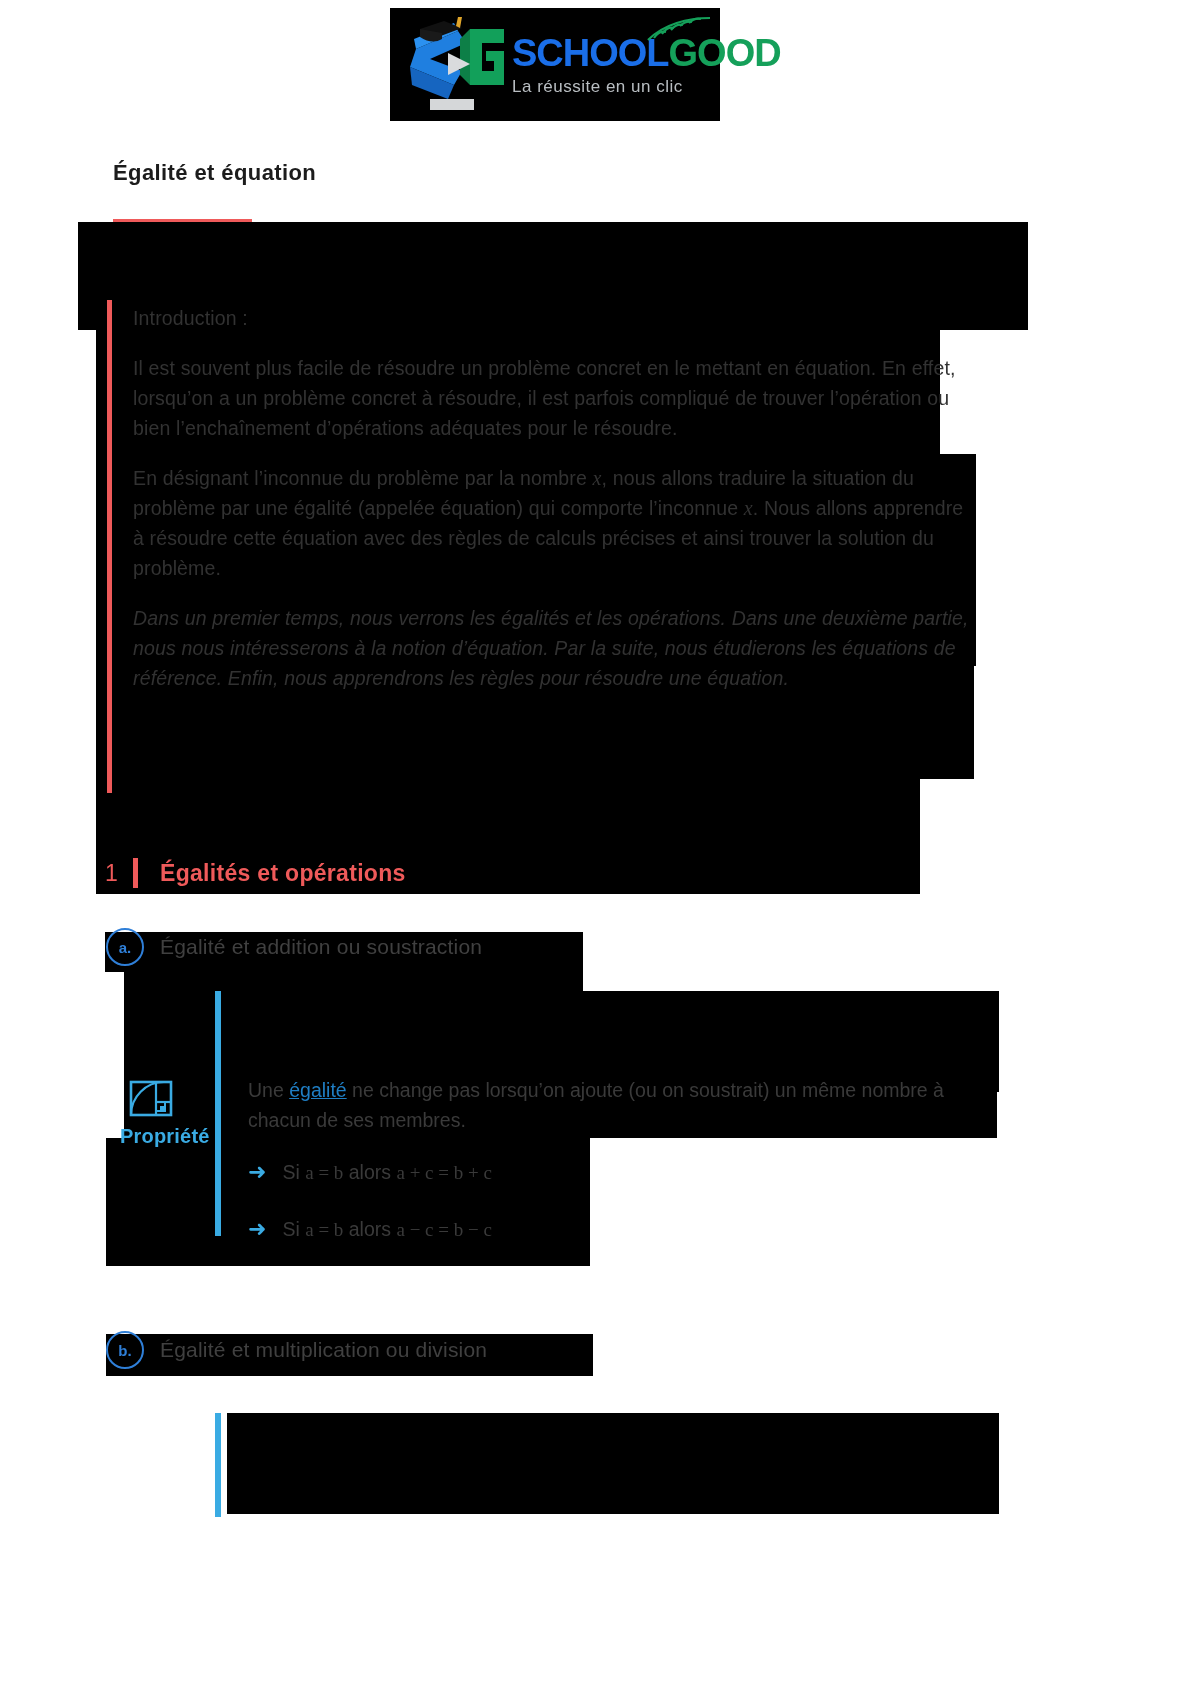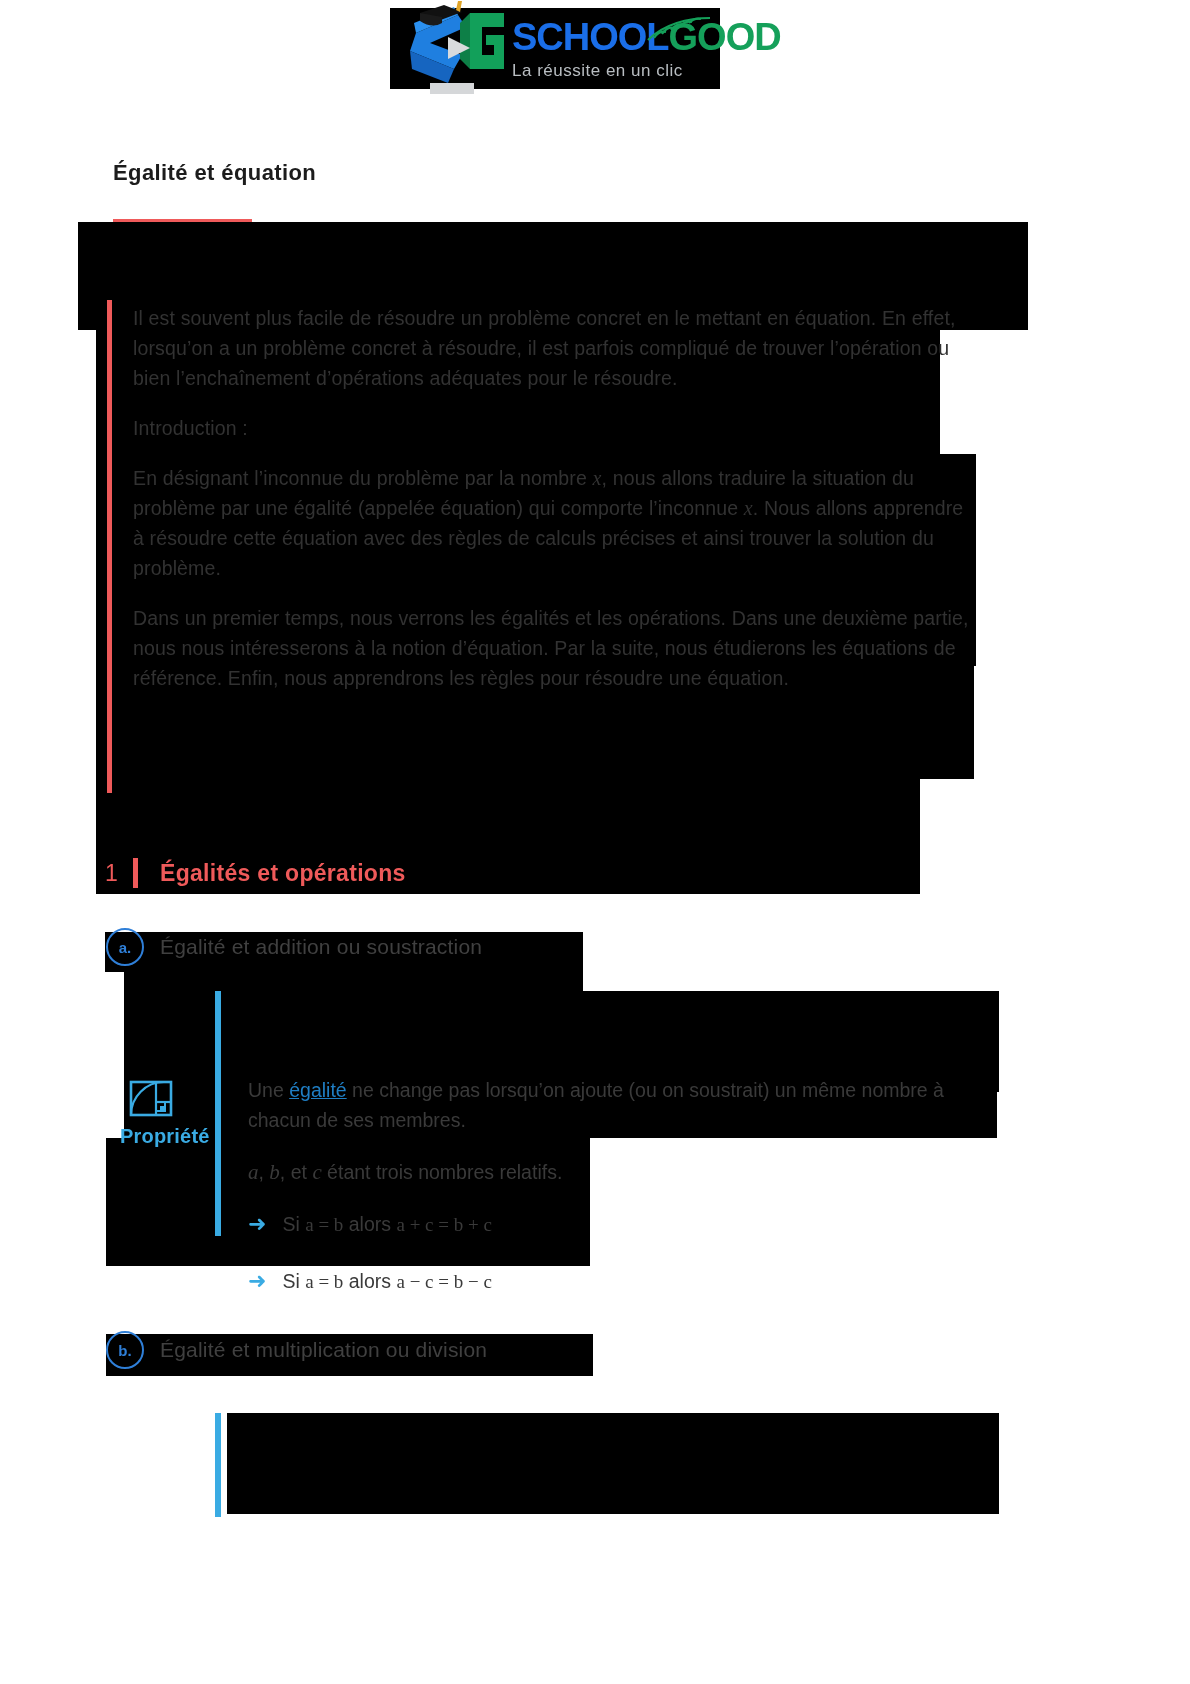--- a/index.html
+++ b/index.html
@@ -15,7 +15,7 @@
 
   
   .logo-band{
-    position:absolute;left:390px;top:8px;width:330px;height:81px;
+    position:absolute;left:390px;top:8px;width:330px;height:113px;
     background:#000;
   }
   .logo-inner{position:absolute;inset:0;display:flex;align-items:center;}

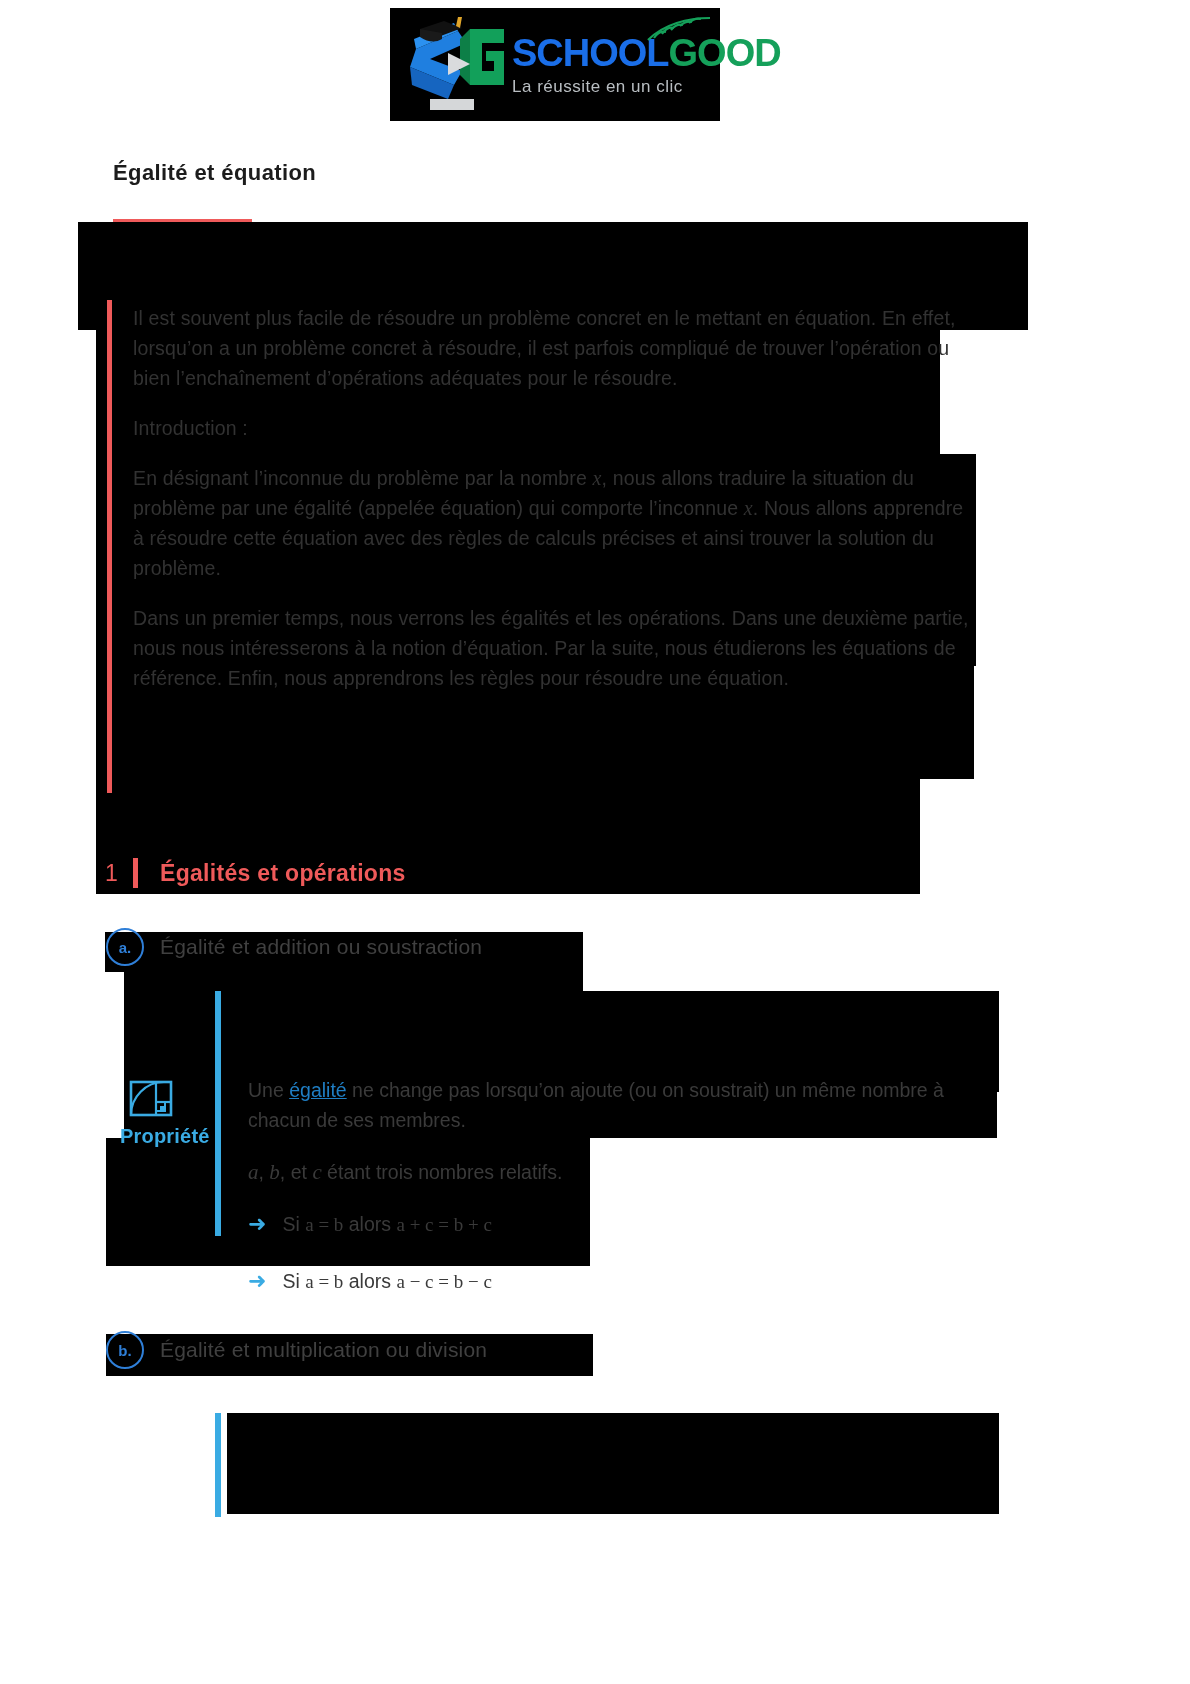--- a/index.html
+++ b/index.html
@@ -134,8 +134,8 @@
   <div class="intro-bar"></div>
 
   <div class="intro-text">
+    <p>Introduction :</p>
     <p>Il est souvent plus facile de résoudre un problème concret en le mettant en équation. En effet, lorsqu’on a un problème concret à résoudre, il est parfois compliqué de trouver l’opération ou bien l’enchaînement d’opérations adéquates pour le résoudre.</p>
-    <p>Introduction :</p>
     <p><span>En désignant l’inconnue du problème par la nombre </span><span class="mi">x</span><span>, nous allons traduire la situation du problème par une égalité (appelée équation) qui comporte l’inconnue </span><span class="mi">x</span><span>. Nous allons apprendre à résoudre cette équation avec des règles de calculs précises et ainsi trouver la solution du problème.</span></p>
     <p>Dans un premier temps, nous verrons les égalités et les opérations. Dans une deuxième partie, nous nous intéresserons à la notion d’équation. Par la suite, nous étudierons les équations de référence. Enfin, nous apprendrons les règles pour résoudre une équation.</p>
   </div>

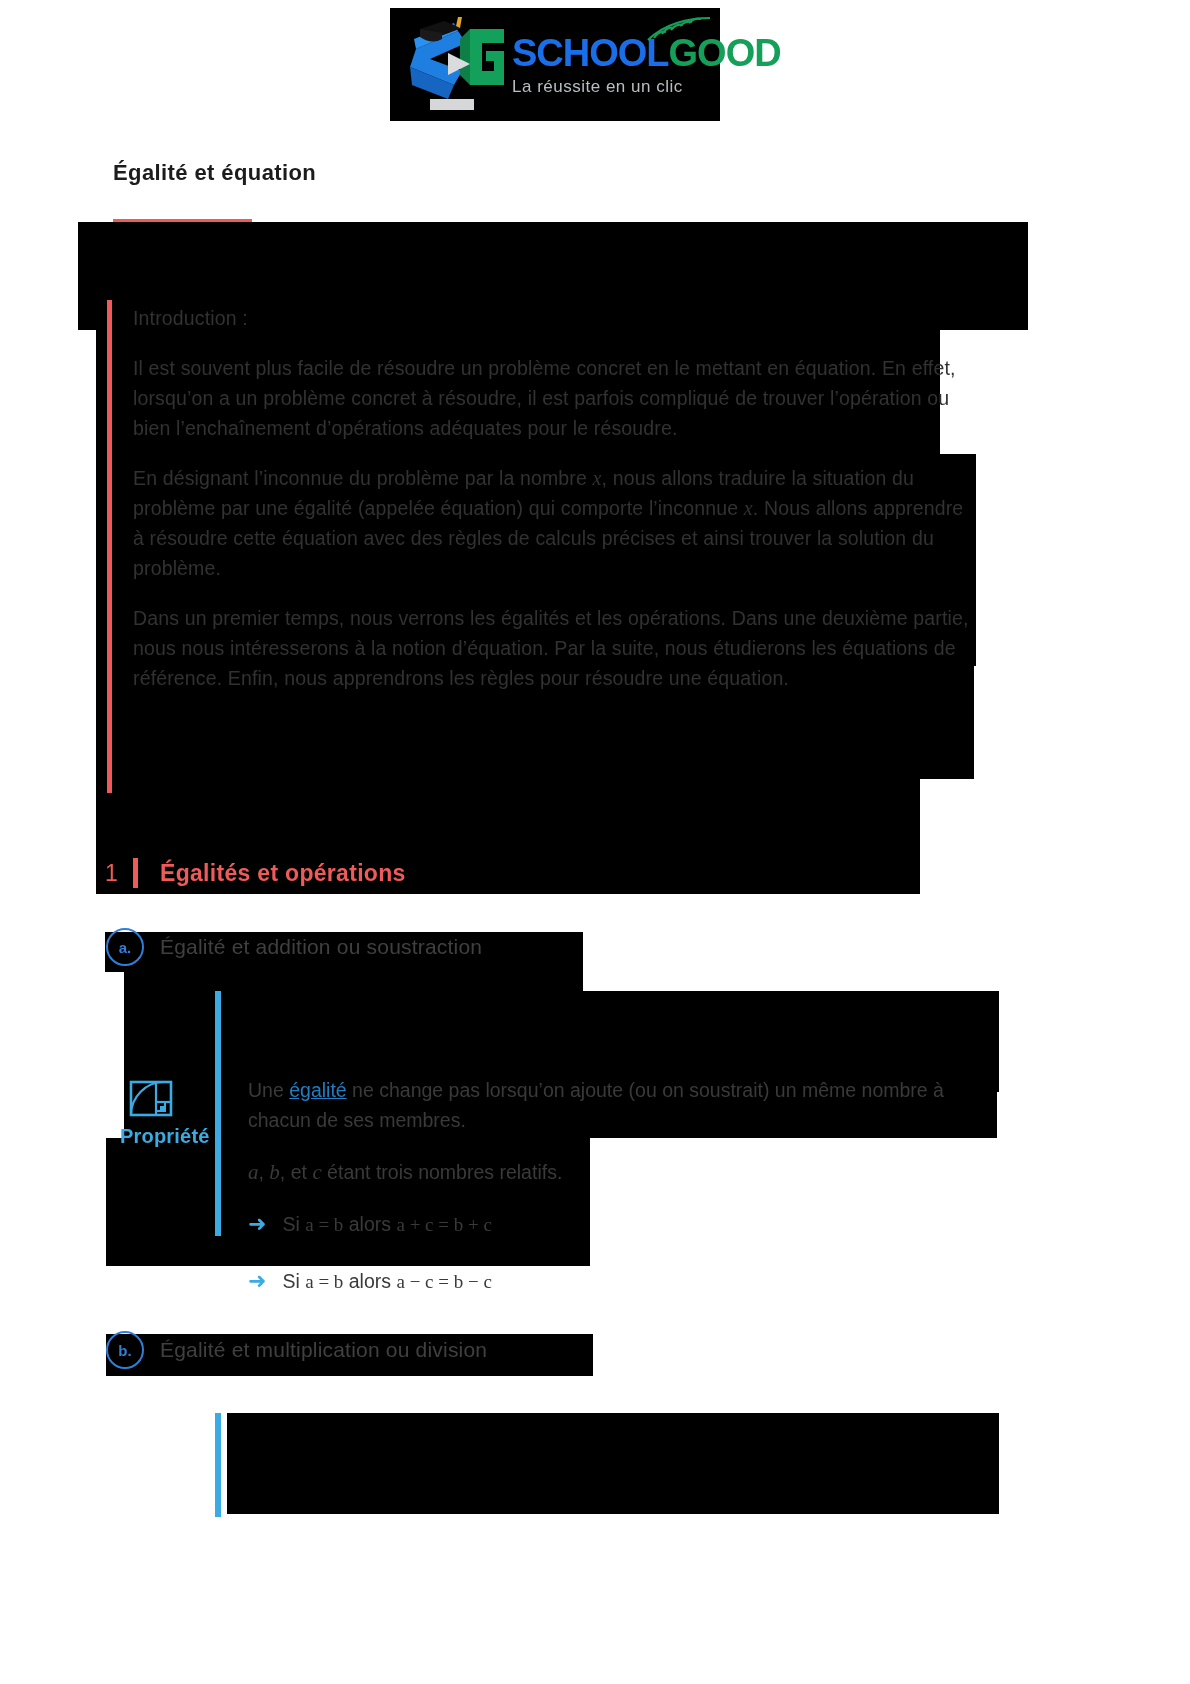--- a/index.html
+++ b/index.html
@@ -46,7 +46,7 @@
     color:#323232;font-size:19.5px;line-height:30px;letter-spacing:.15px;
   }
   .intro-text p{margin:0 0 20px 0;}
-  .intro-text p:last-child{margin-bottom:0;}
+  .intro-text p:last-child{margin-bottom:0;font-style:italic;}
   .mi{font-family:"Liberation Serif","DejaVu Serif",serif;font-style:italic;font-size:20px;}
 
   

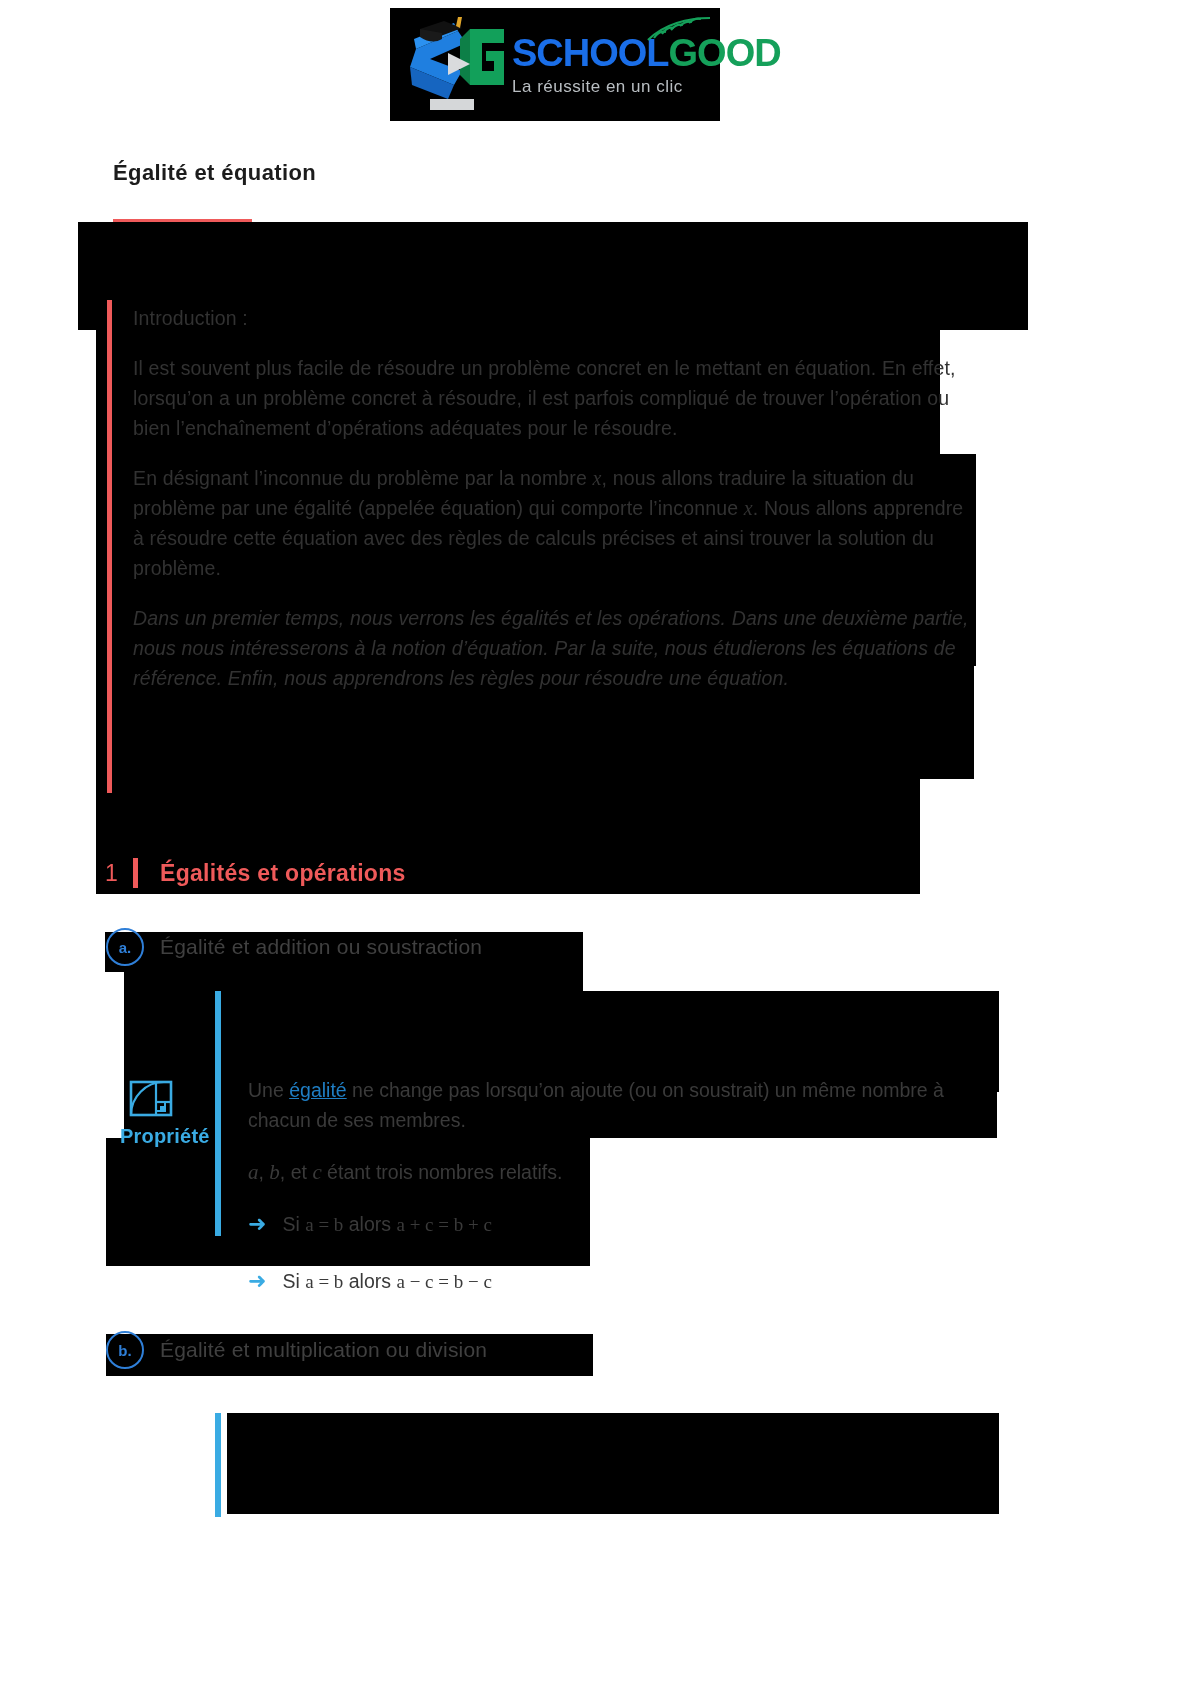--- a/index.html
+++ b/index.html
@@ -174,7 +174,6 @@
 
   <div class="prop-body" style="left:248px;top:1051px;width:760px;margin-top:24px;">
     <p><span>Une </span><a class="lnk" href="#">égalité</a><span> ne change pas lorsqu’on ajoute (ou on soustrait) un même nombre à chacun de ses membres.</span></p>
-    <p><span class="math">a</span><span>, </span><span class="math">b</span><span>, et </span><span class="math">c</span><span> étant trois nombres relatifs.</span></p>
     <div class="bullet-line">
       <span class="arrow">➜</span>
       <span><span>Si </span><span class="mathop">a = b</span><span> alors </span><span class="mathop">a + c = b + c</span></span>

